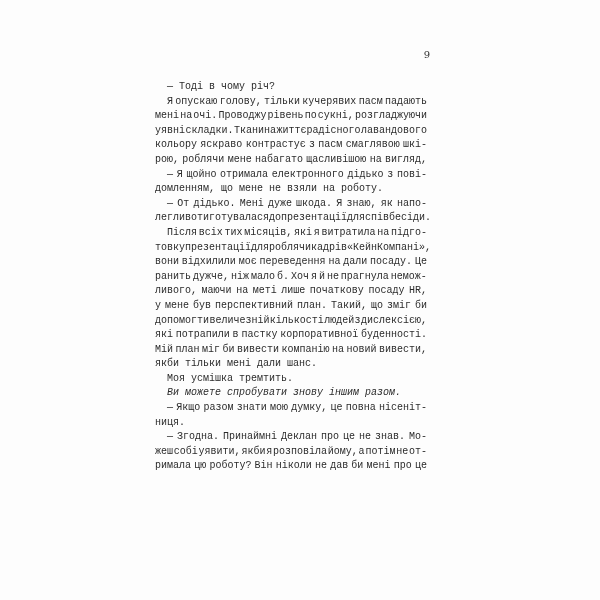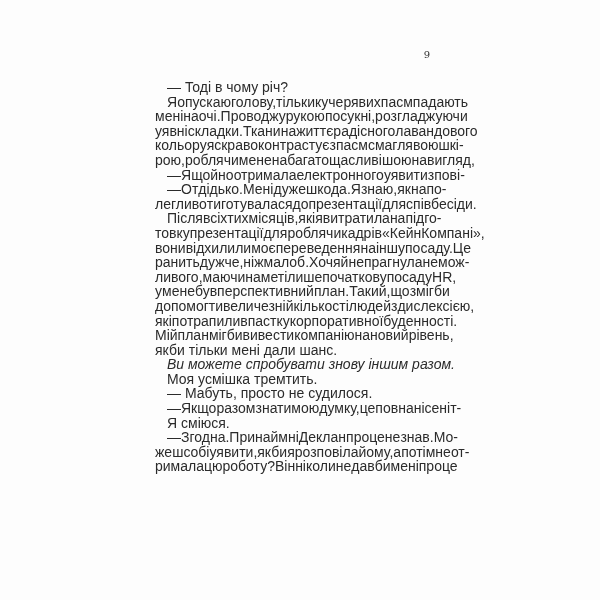--- a/index.html
+++ b/index.html
@@ -8,7 +8,7 @@
   .page-number { position:absolute; left:410px; top:49px; width:20px; text-align:right;
     font-family:"DejaVu Serif", serif; font-size:10px; color:#333; }
   .text { position:absolute; left:155px; top:80px; width:272px;
-    font-family:Liberation Sans, sans-serif; font-size:14px; line-height:14.6px; color:#2b2b2b; }
+    font-family:Liberation Mono, monospace; font-size:10px; line-height:14.6px; color:#2b2b2b; }
   .line { white-space:nowrap; height:14.6px; display:flex; }
   .line.j { justify-content:space-between; }
   .line.j span.w { display:inline-block; }

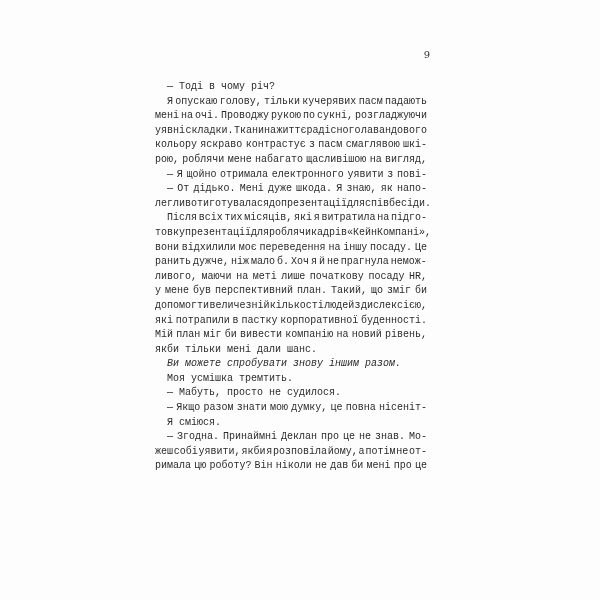--- a/index.html
+++ b/index.html
@@ -38,7 +38,7 @@
         <span class="w">на</span>
         <span class="w">очі.</span>
         <span class="w">Проводжу</span>
-        <span class="w">рукою</span>
+        <span class="w">рівень</span>
         <span class="w">по</span>
         <span class="w">сукні,</span>
         <span class="w">розгладжуючи</span>

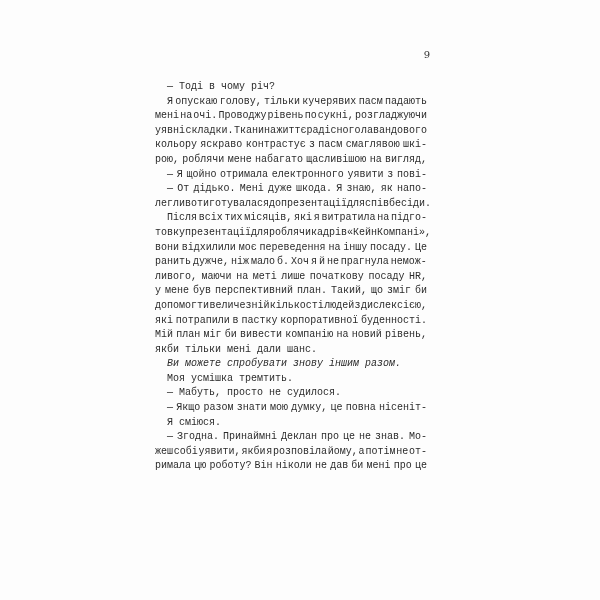--- a/index.html
+++ b/index.html
@@ -74,7 +74,7 @@
         <span class="w">щойно</span>
         <span class="w">отримала</span>
         <span class="w">електронного</span>
-        <span class="w">уявити</span>
+        <span class="w">дідько</span>
         <span class="w">з</span>
         <span class="w">пові-</span>
       </div>

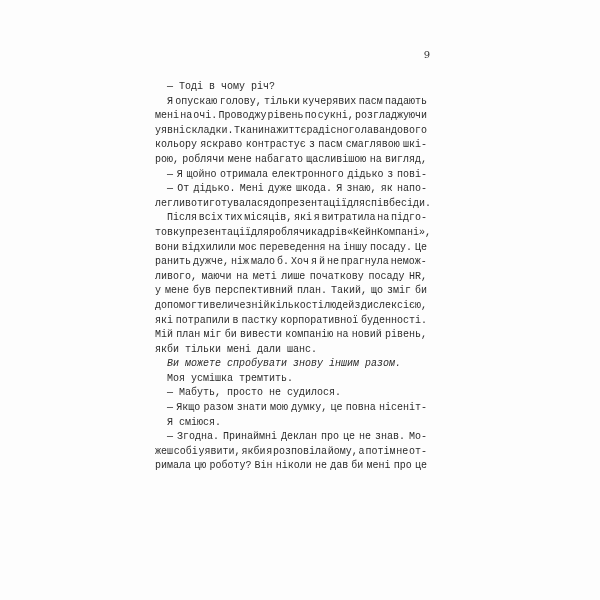--- a/index.html
+++ b/index.html
@@ -78,6 +78,9 @@
         <span class="w">з</span>
         <span class="w">пові-</span>
       </div>
+      <div class="line">
+        <span>домленням, що мене не взяли на роботу.</span>
+      </div>
       <div class="line indent j">
         <span class="w">—</span>
         <span class="w">От</span>

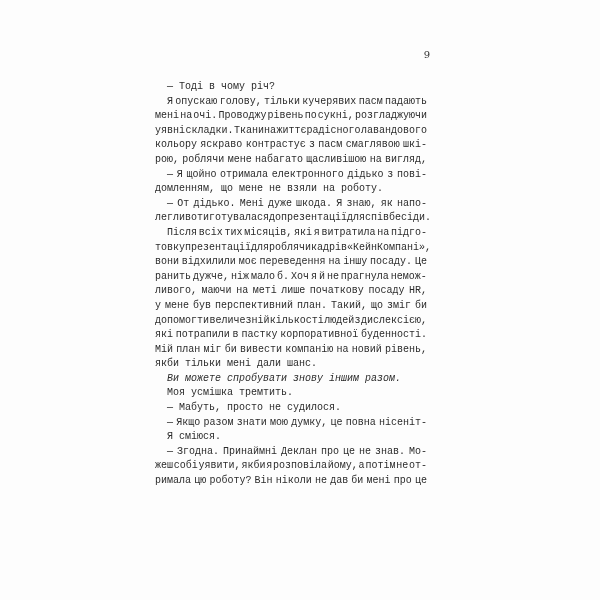--- a/index.html
+++ b/index.html
@@ -128,7 +128,7 @@
         <span class="w">моє</span>
         <span class="w">переведення</span>
         <span class="w">на</span>
-        <span class="w">іншу</span>
+        <span class="w">дали</span>
         <span class="w">посаду.</span>
         <span class="w">Це</span>
       </div>

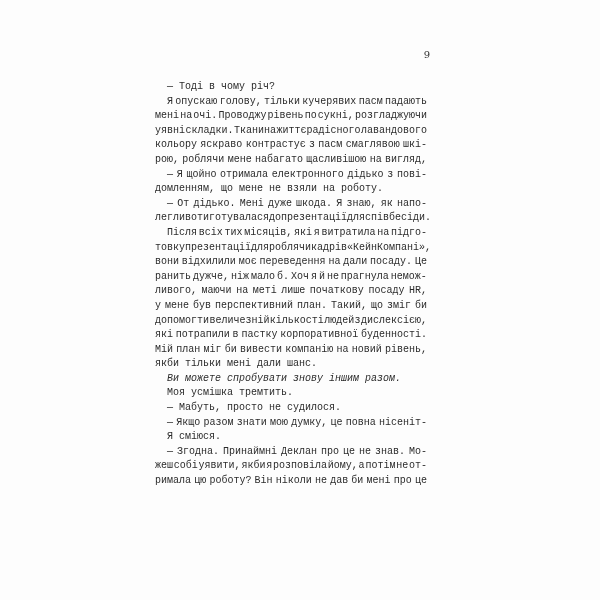--- a/index.html
+++ b/index.html
@@ -191,7 +191,7 @@
         <span class="w">компанію</span>
         <span class="w">на</span>
         <span class="w">новий</span>
-        <span class="w">рівень,</span>
+        <span class="w">вивести,</span>
       </div>
       <div class="line">
         <span>якби тільки мені дали шанс.</span>

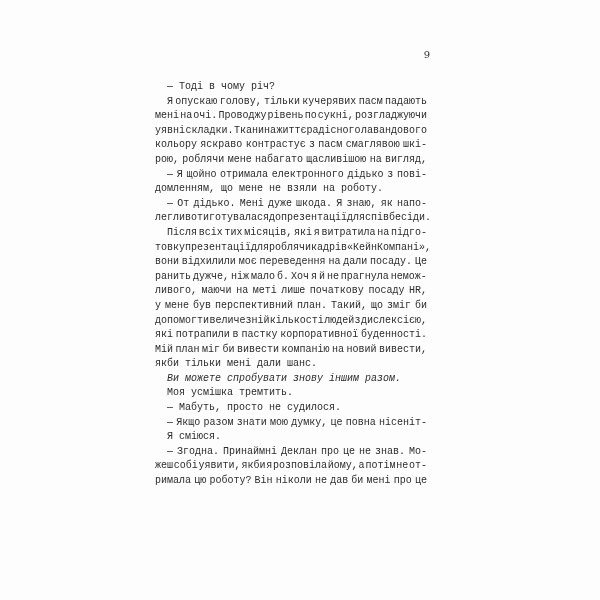--- a/index.html
+++ b/index.html
@@ -196,11 +196,11 @@
       <div class="line">
         <span>якби тільки мені дали шанс.</span>
       </div>
+      <div class="line indent">
+        <span>Моя усмішка тремтить.</span>
+      </div>
       <div class="line indent italic">
         <span>Ви можете спробувати знову іншим разом.</span>
-      </div>
-      <div class="line indent">
-        <span>Моя усмішка тремтить.</span>
       </div>
       <div class="line indent">
         <span>— Мабуть, просто не судилося.</span>

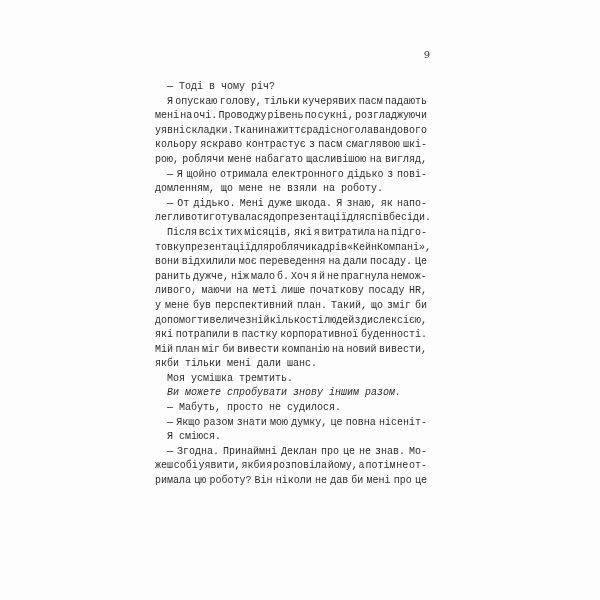--- a/index.html
+++ b/index.html
@@ -202,9 +202,6 @@
       <div class="line indent italic">
         <span>Ви можете спробувати знову іншим разом.</span>
       </div>
-      <div class="line indent">
-        <span>— Мабуть, просто не судилося.</span>
-      </div>
       <div class="line indent j">
         <span class="w">—</span>
         <span class="w">Якщо</span>

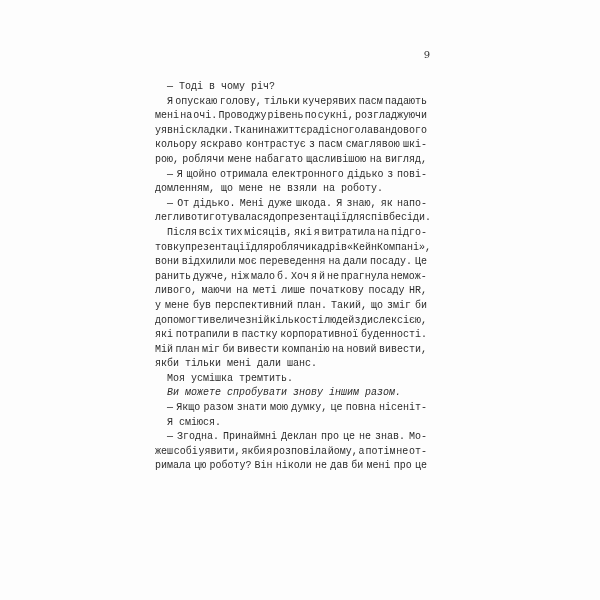--- a/index.html
+++ b/index.html
@@ -213,6 +213,9 @@
         <span class="w">повна</span>
         <span class="w">нісеніт-</span>
       </div>
+      <div class="line">
+        <span>ниця.</span>
+      </div>
       <div class="line indent">
         <span>Я сміюся.</span>
       </div>

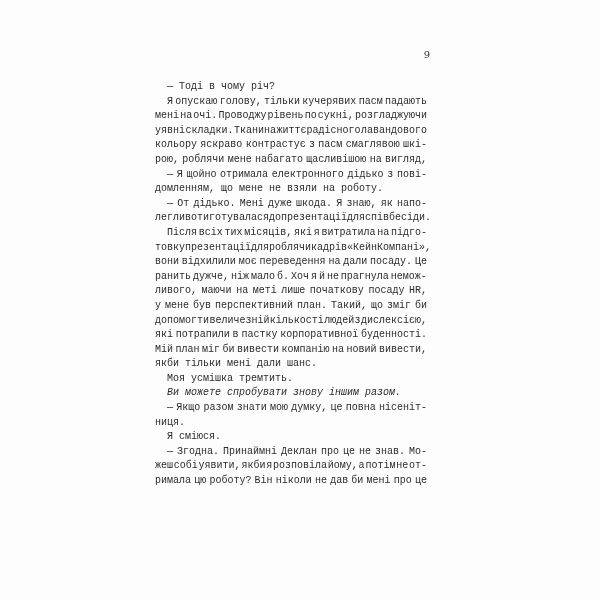--- a/index.html
+++ b/index.html
@@ -216,9 +216,6 @@
       <div class="line">
         <span>ниця.</span>
       </div>
-      <div class="line indent">
-        <span>Я сміюся.</span>
-      </div>
       <div class="line indent j">
         <span class="w">—</span>
         <span class="w">Згодна.</span>

